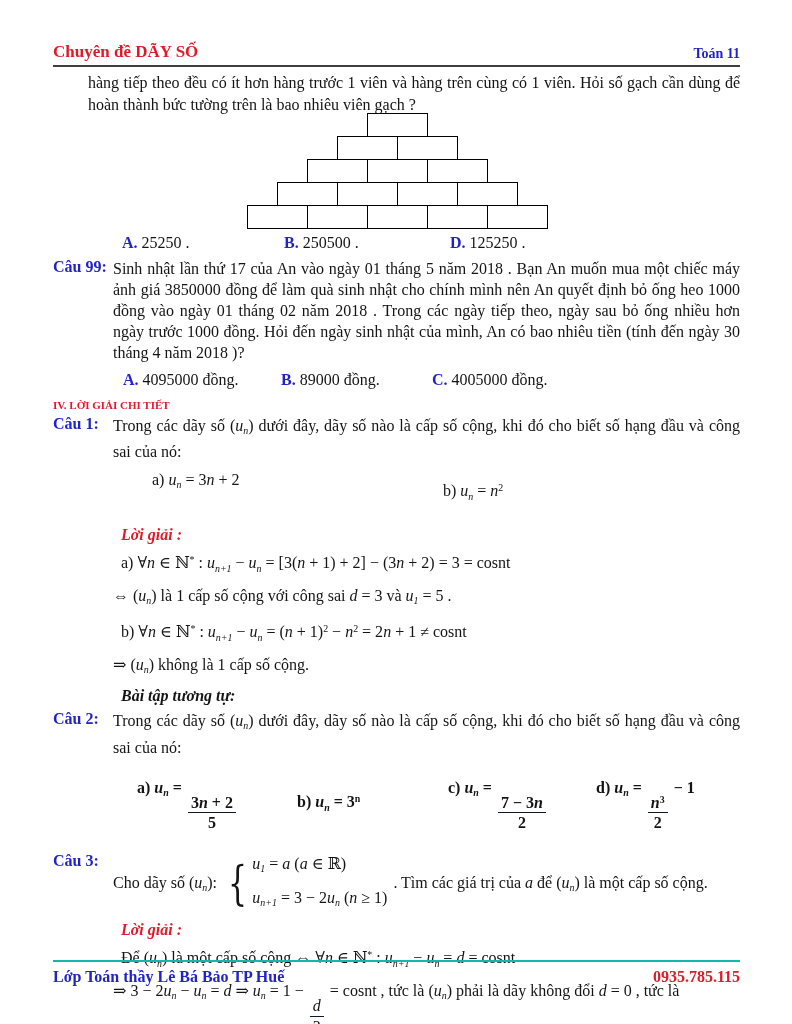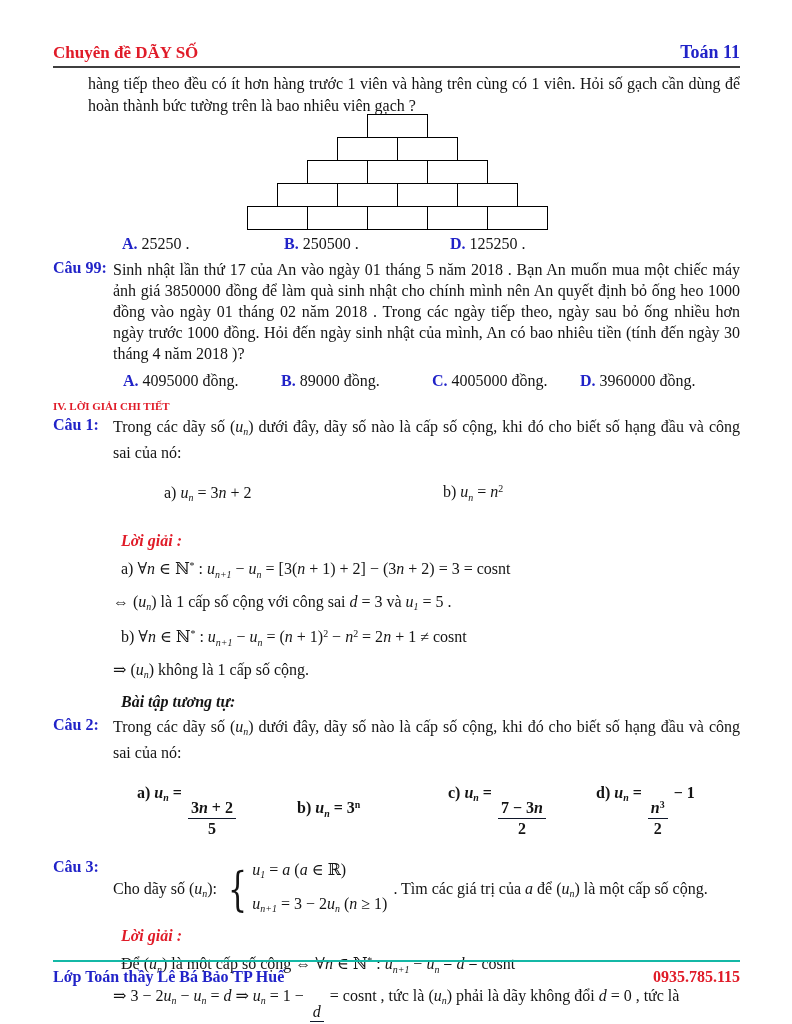--- a/index.html
+++ b/index.html
@@ -20,7 +20,7 @@
     padding-bottom:3px;
   }
   .h-left{color:#e01b28;font-weight:bold;font-size:17px;}
-  .h-right{color:#2123c8;font-weight:bold;font-size:18px;}
+  .h-right{color:#2123c8;font-weight:bold;font-size:14px;}
 
   .content{margin:0 52px 0 53px;}
 

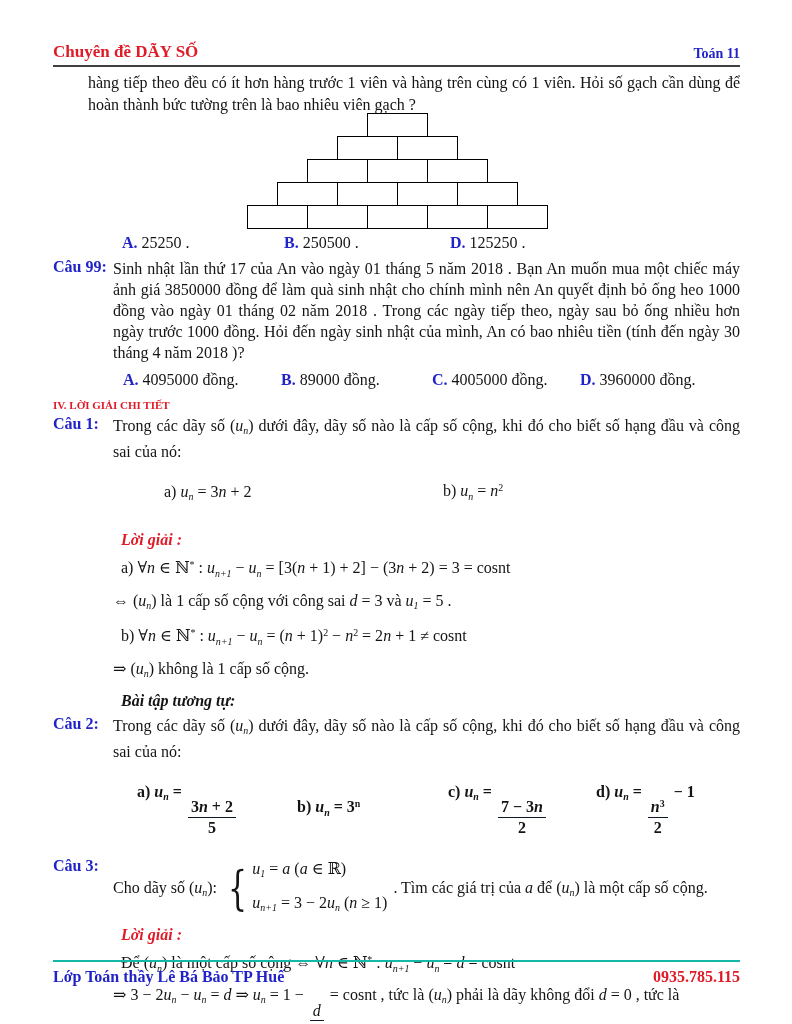--- a/index.html
+++ b/index.html
@@ -139,7 +139,6 @@
             <span class="ans-item"><span class="ans-k">A.</span><span class="ans-v">&nbsp;4095000 đồng.</span></span>
             <span class="ans-item"><span class="ans-k">B.</span><span class="ans-v">&nbsp;89000 đồng.</span></span>
             <span class="ans-item"><span class="ans-k">C.</span><span class="ans-v">&nbsp;4005000 đồng.</span></span>
-            <span class="ans-item"><span class="ans-k">D.</span><span class="ans-v">&nbsp;3960000 đồng.</span></span>
           </div>
       </div>
     </div>

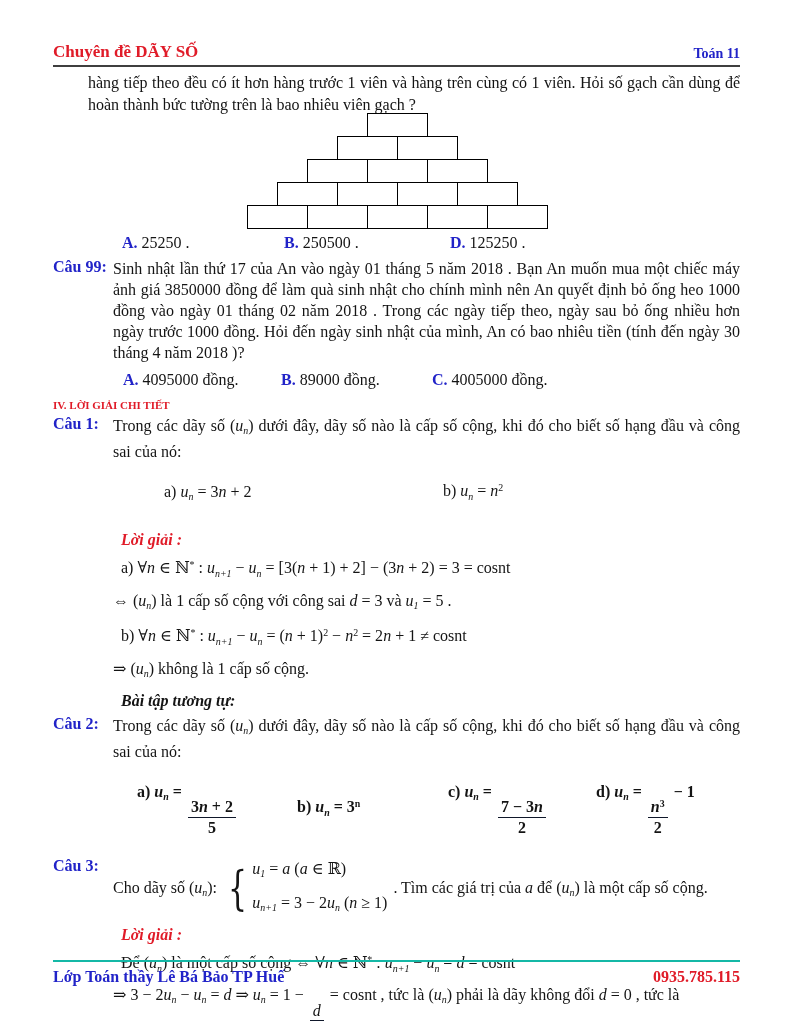--- a/index.html
+++ b/index.html
@@ -150,7 +150,7 @@
       <div class="qbody">
         <p class="para"><span class="mr">Trong các dãy số (</span><span class="mi">u</span><span class="msub">n</span><span class="mr">) dưới đây, dãy số nào là cấp số cộng, khi đó cho biết số hạng đầu và công sai của nó:</span></p>
         <div class="optrow optrow1">
-          <span class="mathline" style="margin:16px"><span class="mr">a) </span><span class="mi">u</span><span class="msub">n</span><span class="mr"> = 3</span><span class="mi">n</span><span class="mr"> + 2</span></span>
+          <span class="mathline" style="margin:4px"><span class="mr">a) </span><span class="mi">u</span><span class="msub">n</span><span class="mr"> = 3</span><span class="mi">n</span><span class="mr"> + 2</span></span>
           <span class="mathline" style="margin:12px"><span class="mr">b) </span><span class="mi">u</span><span class="msub">n</span><span class="mr"> = </span><span class="mi">n</span><span class="msup">2</span></span>
         </div>
         <p class="loigiai">Lời giải :</p>

